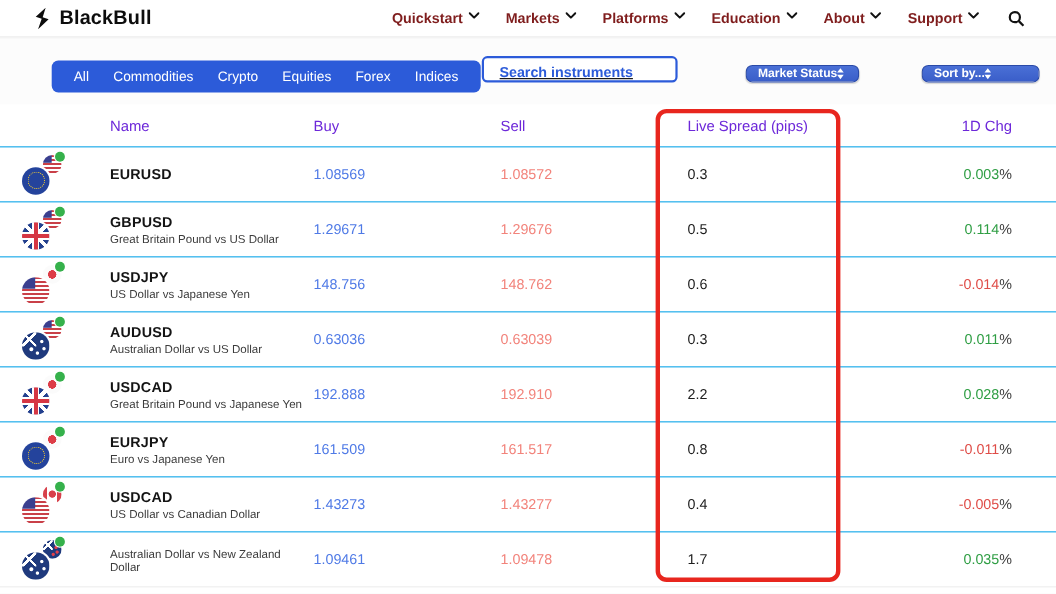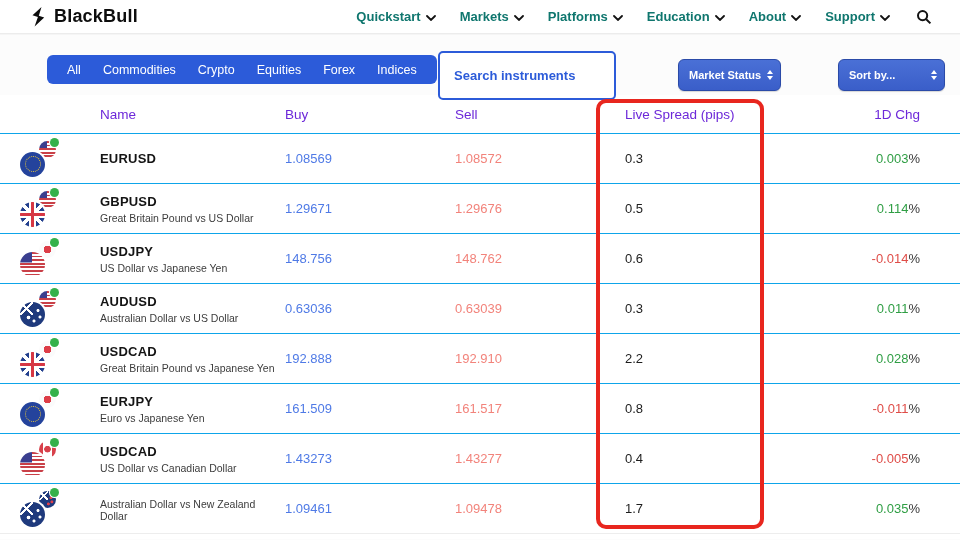--- a/index.html
+++ b/index.html
@@ -22,7 +22,7 @@
   .logo{display:flex; align-items:center; gap:7px;}
   .logo-text{font-size:18px; font-weight:800; color:#0d0d0d; letter-spacing:.2px;}
   .nav{display:flex; align-items:center; gap:24px;}
-  .nav-item{display:flex; align-items:center; gap:5px; font-size:13px; font-weight:700; color:#0f766e; cursor:pointer;}
+  .nav-item{display:flex; gap:5px; font-size:13px; font-weight:700; color:#7f1d1d; cursor:pointer;}
   .nav-item svg{margin-top:2px;}
   .nav-search{margin-left:2px; display:flex; align-items:center; cursor:pointer;}
   

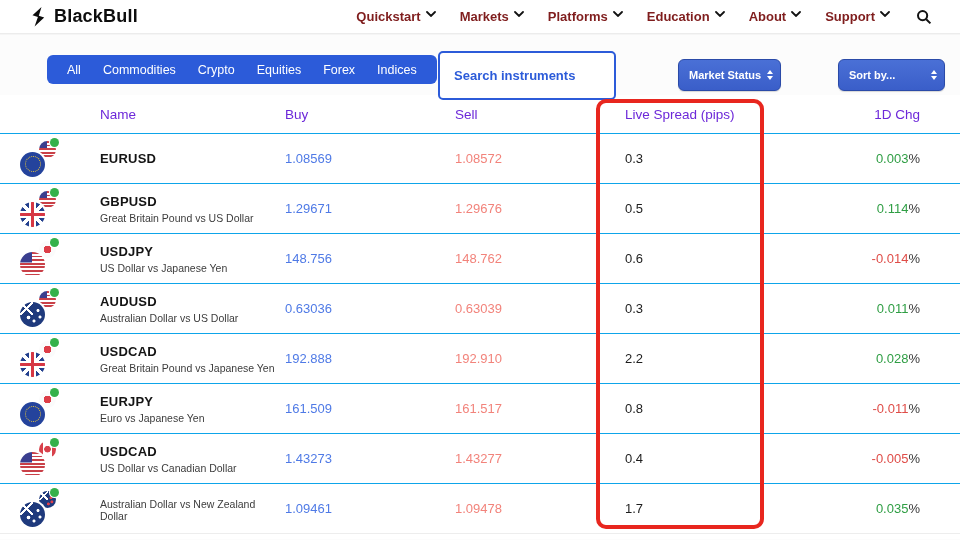--- a/index.html
+++ b/index.html
@@ -35,9 +35,9 @@
   }
   .tab{color:#fff; font-size:12.5px; font-weight:500; padding:0 11px; cursor:pointer; white-space:nowrap;}
   .search-box{
-    position:absolute; left:438px; top:51px; width:178px; height:49px;
+    position:absolute; left:438px; top:51px; width:178px; height:24px;
     background:#fff; border:2px solid var(--accent); border-radius:5px;
-    display:flex; align-items:center; z-index:4;
+    display:flex; align-items:flex-end; z-index:4;text-decoration:underline;
   }
   .search-box input{
     border:none; outline:none; background:transparent; width:100%;

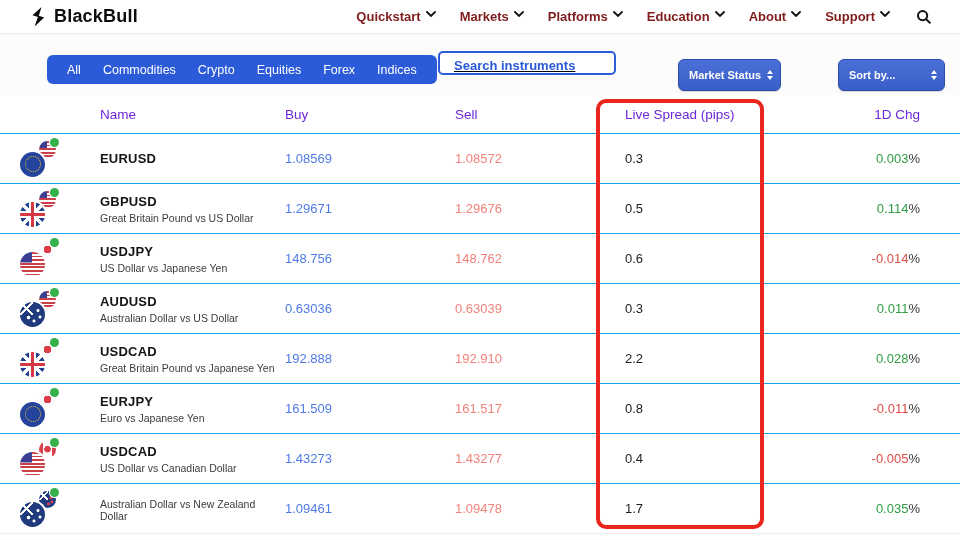--- a/index.html
+++ b/index.html
@@ -46,10 +46,10 @@
   }
   .search-box input::placeholder{color:var(--accent); opacity:1;}
   .select-btn{
-    position:absolute; top:59px; height:32px; border-radius:6px;
+    position:absolute; top:59px; height:16px; border-radius:6px;
     background:linear-gradient(#4a70d6,#3a5ec9); border:1px solid #2a4aa8;
     color:#fff; font-size:11px; font-weight:700;
-    display:flex; align-items:center; justify-content:space-between;
+    display:flex; align-items:center; 
     padding:0 7px 0 10px; cursor:pointer; z-index:4;
     box-shadow:0 1px 1px rgba(0,0,0,.15);
   }

